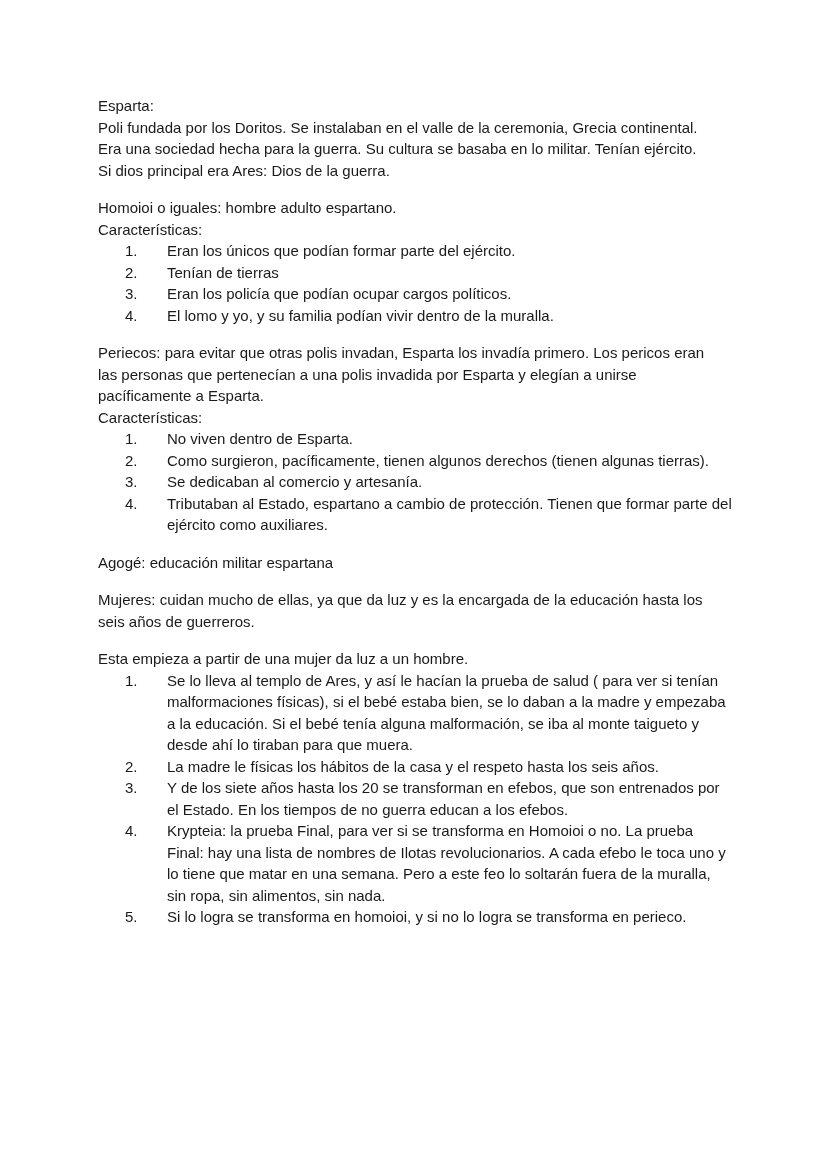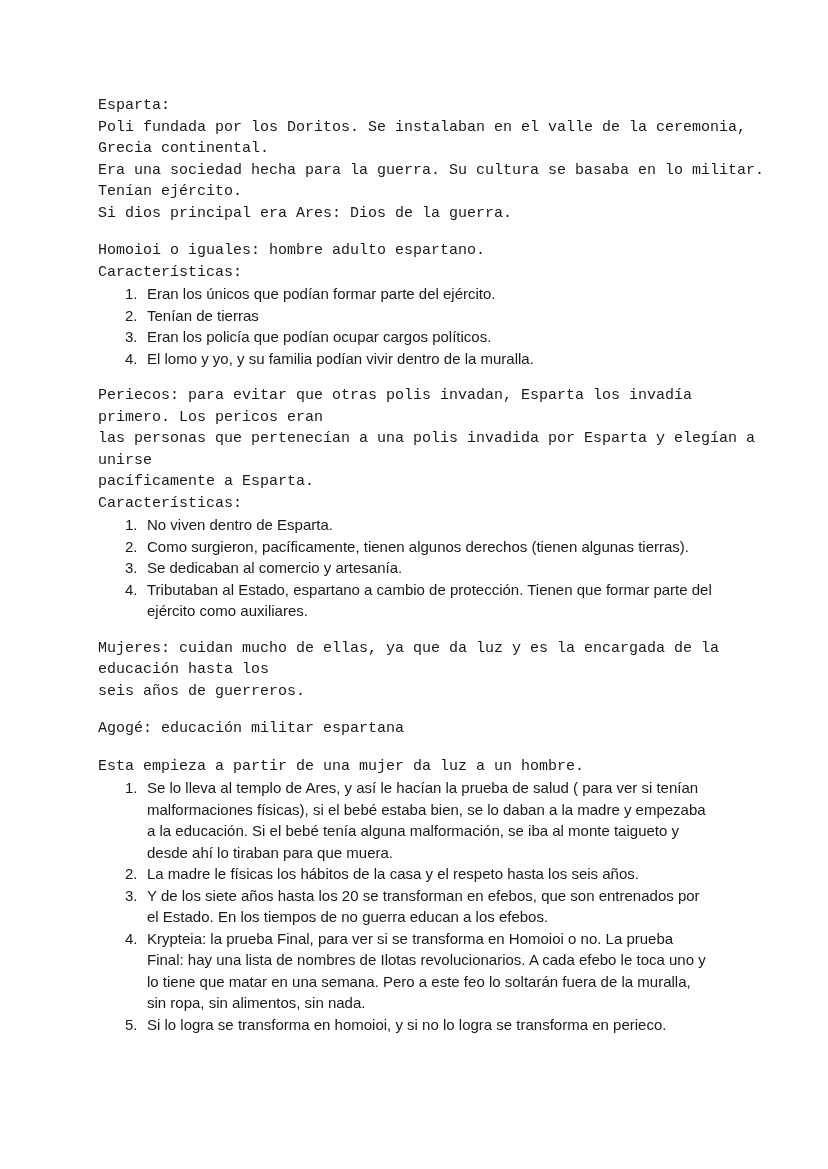--- a/index.html
+++ b/index.html
@@ -30,7 +30,6 @@
   }
   .para {
     white-space: pre-line;
-    font-family: Liberation Mono, monospace;
   }
   .gap-before {
     margin-top: 16px;

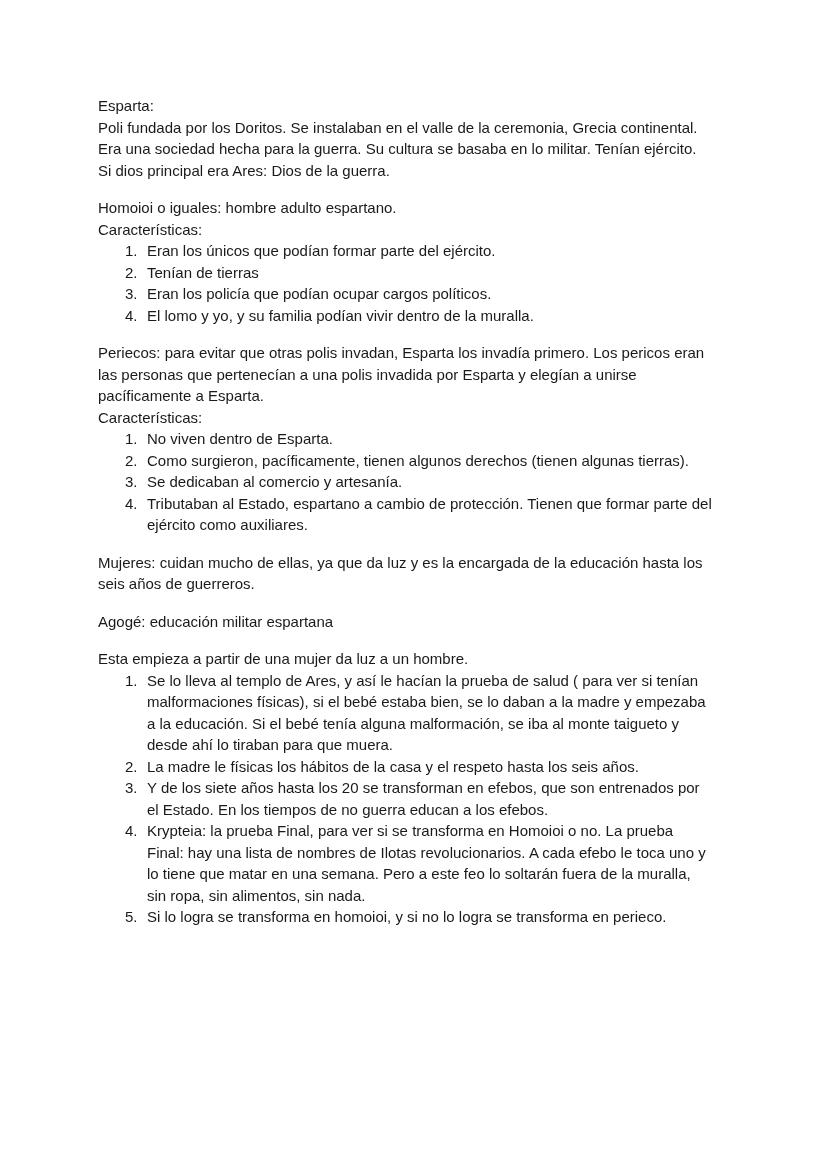--- a/index.html
+++ b/index.html
@@ -48,6 +48,7 @@
   .list-text {
     flex: 1 1 auto;
     white-space: pre-line;
+    margin-left: 20px;
   }
 </style>
 </head>

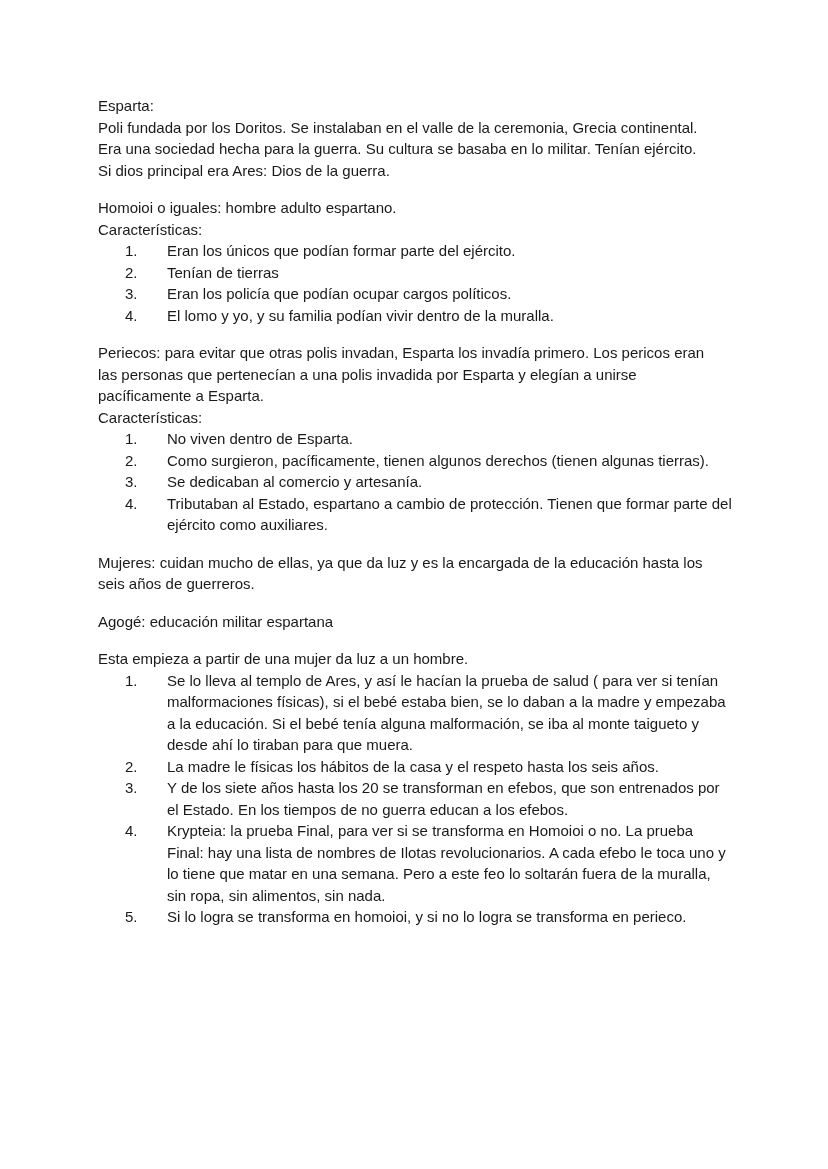--- a/index.html
+++ b/index.html
@@ -103,9 +103,9 @@
 ejército como auxiliares.</span>
         </div>
       </div>
+      <div class="para gap-before">Agogé: educación militar espartana</div>
       <div class="para gap-before">Mujeres: cuidan mucho de ellas, ya que da luz y es la encargada de la educación hasta los
 seis años de guerreros.</div>
-      <div class="para gap-before">Agogé: educación militar espartana</div>
       <div class="para gap-before">Esta empieza a partir de una mujer da luz a un hombre.</div>
       <div class="list">
         <div class="list-item">

